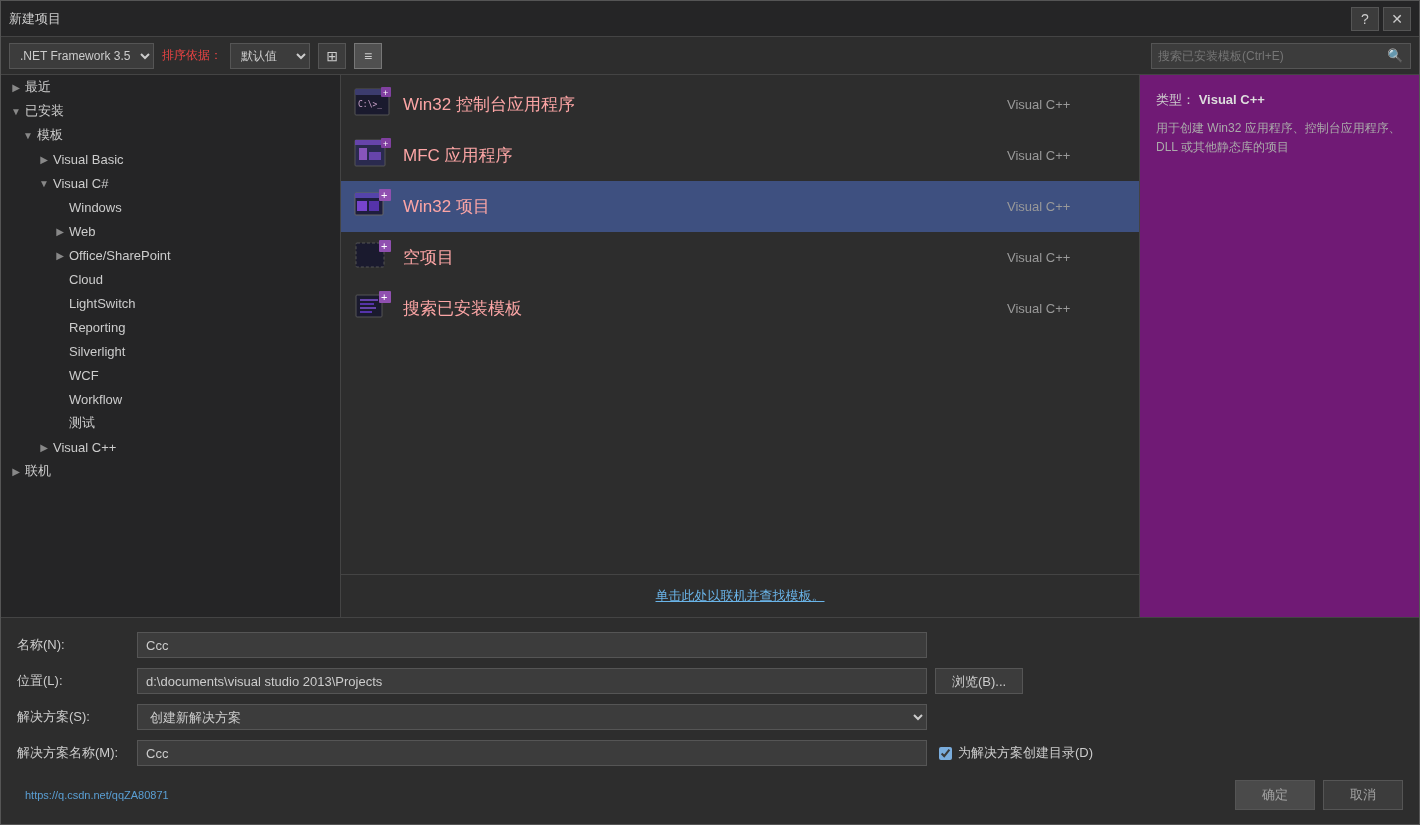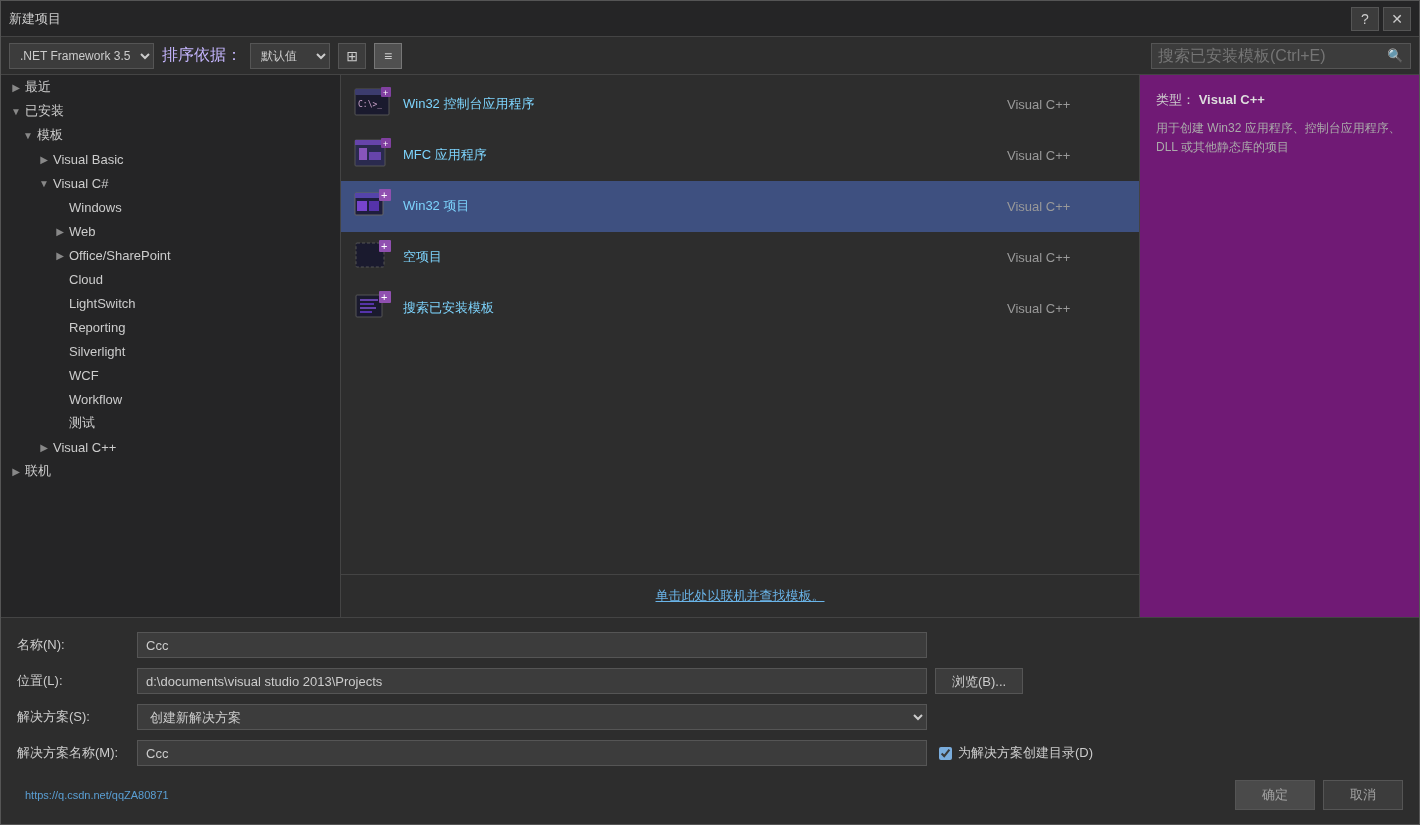--- a/index.html
+++ b/index.html
@@ -72,8 +72,8 @@
       height: 26px;
     }
     .toolbar-label {
-      color: #c4b5fd;
-      font-size: 16px;
+      color: #ef4444;
+      font-size: 12px;
     }
     .sort-select {
       background: #3c3c3c;

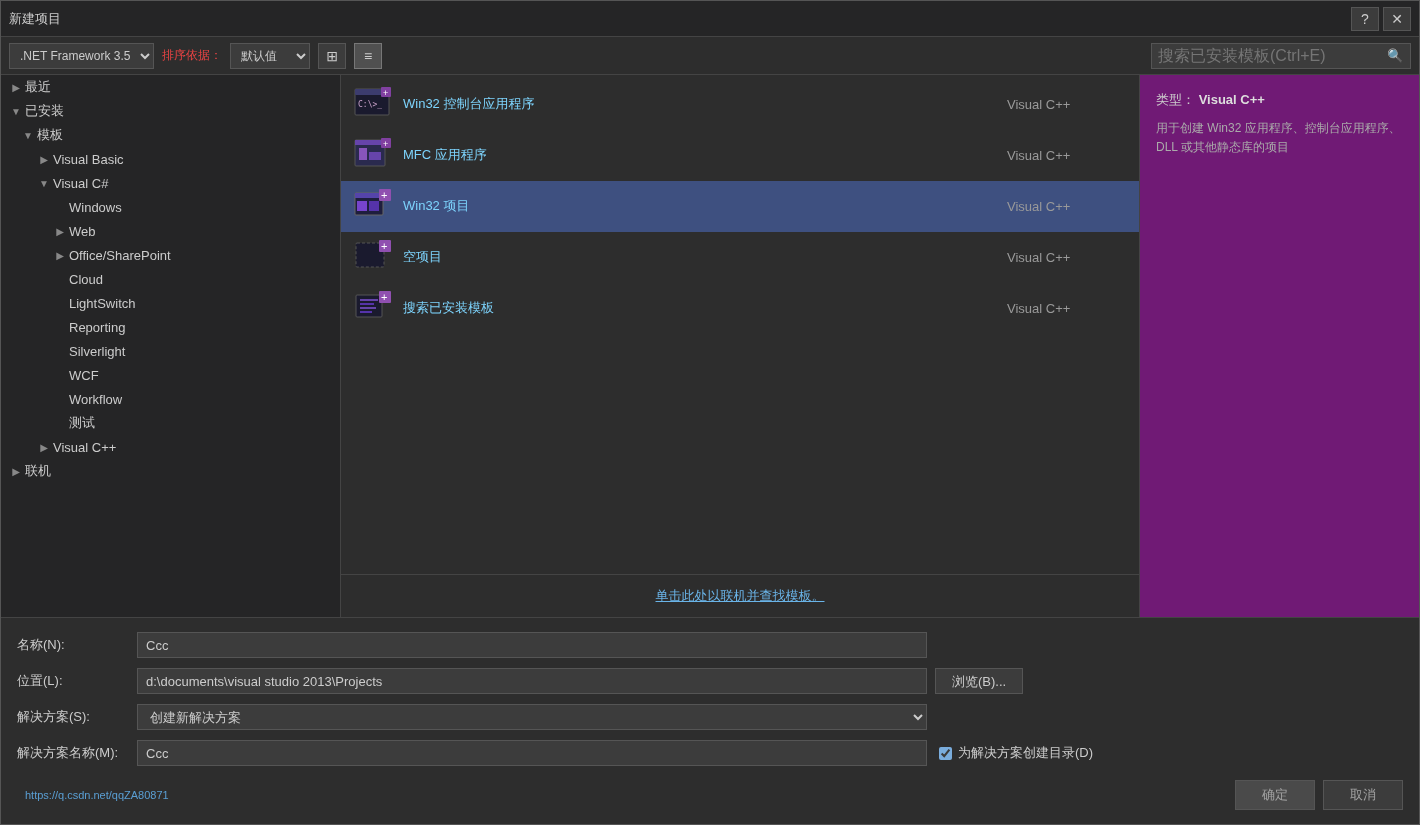--- a/index.html
+++ b/index.html
@@ -115,7 +115,7 @@
       border: none;
       outline: none;
       color: #f9a8d4;
-      font-size: 16px;
+      font-size: 12px;
       flex: 1;
     }
     .search-icon {

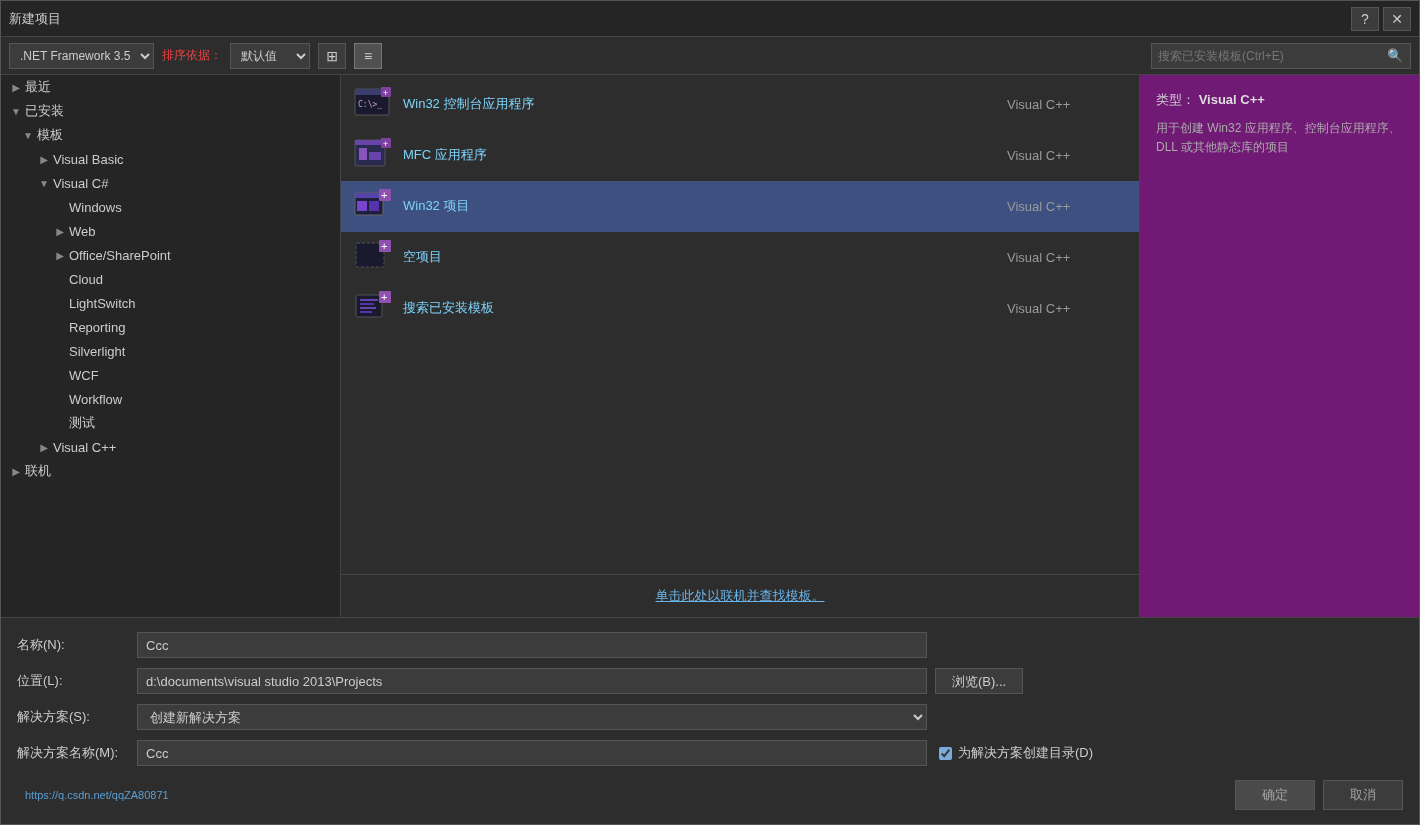--- a/index.html
+++ b/index.html
@@ -211,8 +211,8 @@
       flex: 1;
     }
     .template-name {
-      color: #7dd3fc;
-      font-size: 13px;
+      color: #fca5a5;
+      font-size: 17px;
     }
     .template-type {
       color: #999;

